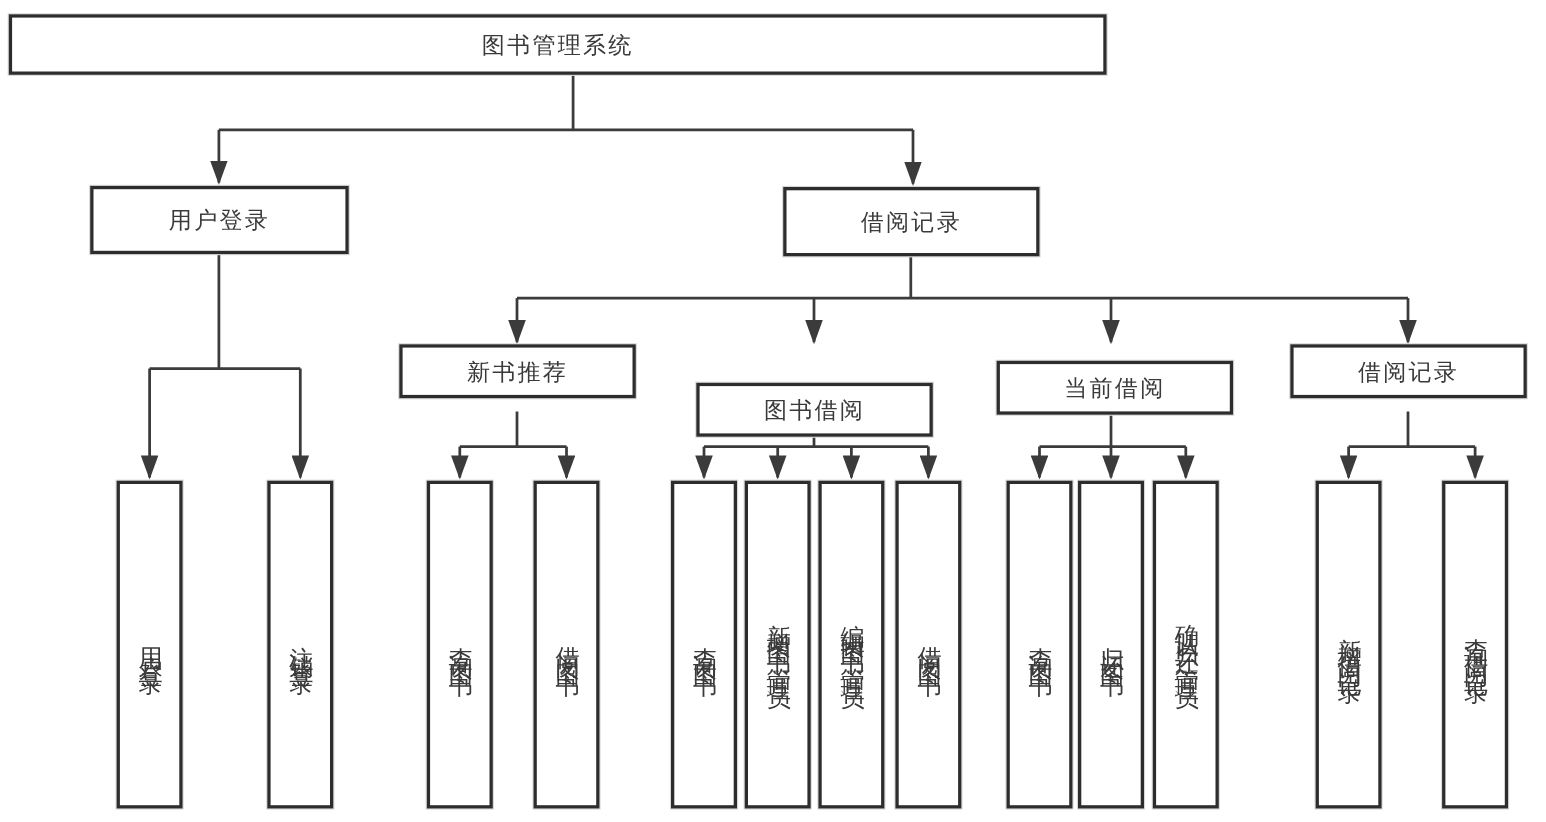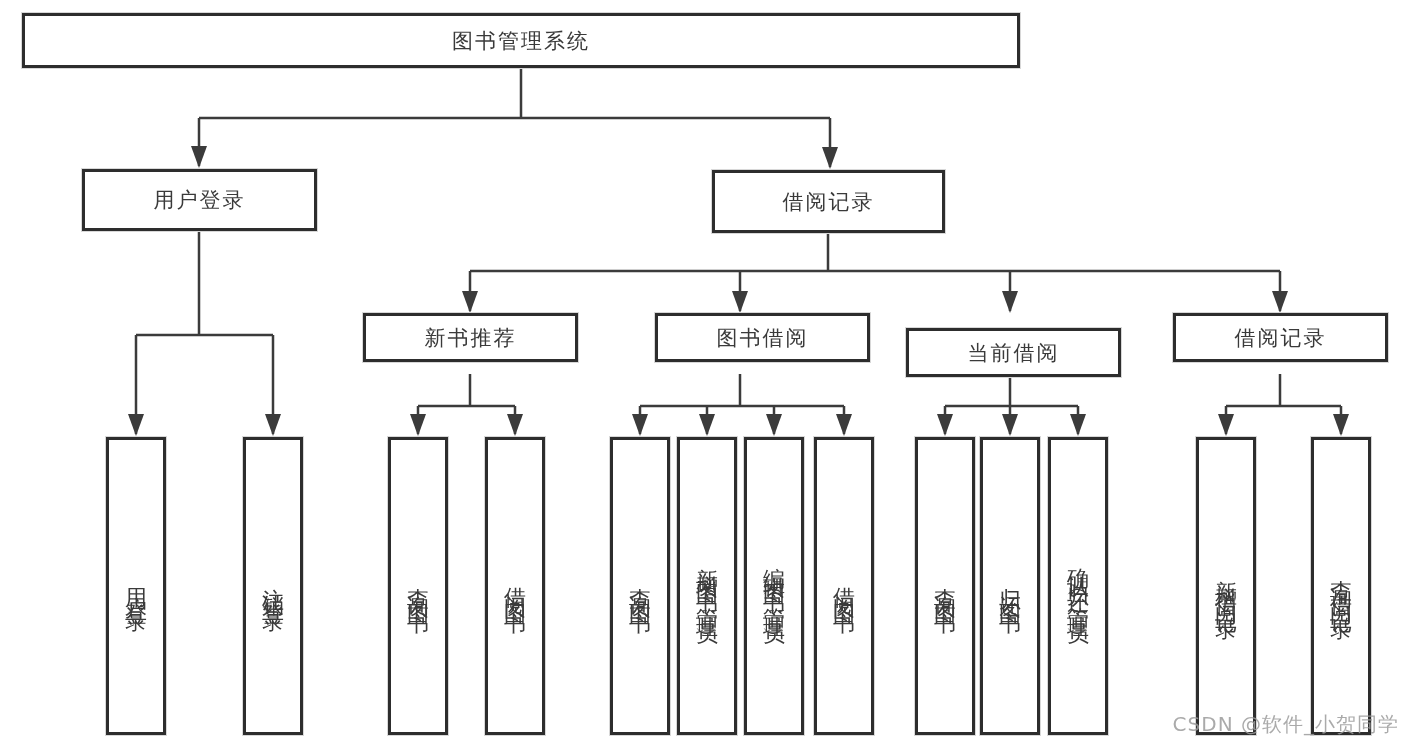--- a/index.html
+++ b/index.html
@@ -34,7 +34,7 @@
     letter-spacing: 2px;
     box-shadow: 0 0 0 1px #d8d8d8;
   }
-  .node-root  { left: 22px;   top: 13px;  width: 998px; height: 55px; }
+  .node-root  { left: 8px;   top: 13px;  width: 998px; height: 55px; }
   .node-l2a   { left: 82px;   top: 169px; width: 235px; height: 62px; }
   .node-l2b   { left: 712px;  top: 170px; width: 233px; height: 63px; }
   .node-l3    { top: 313px; height: 49px; width: 215px; }

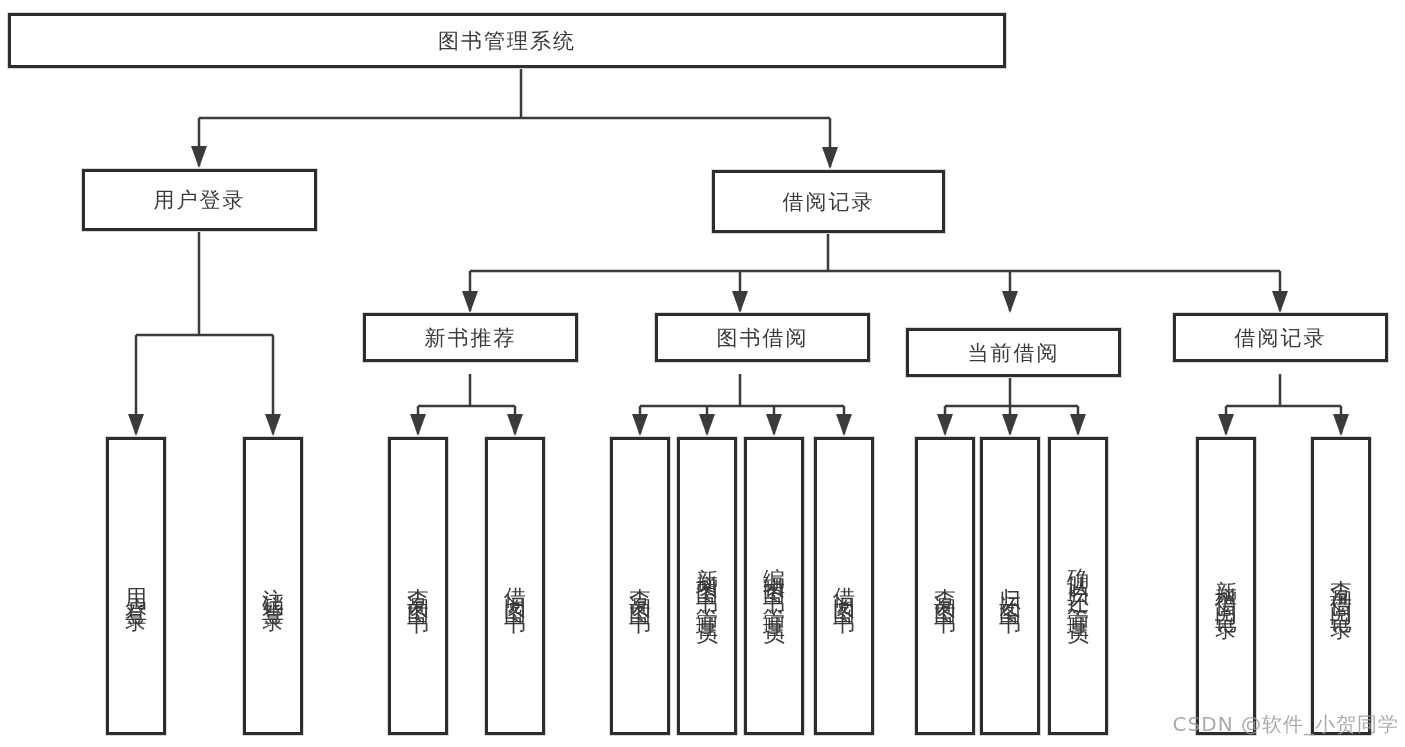--- a/index.html
+++ b/index.html
@@ -39,7 +39,7 @@
   .node-l2b   { left: 712px;  top: 170px; width: 233px; height: 63px; }
   .node-l3    { top: 313px; height: 49px; width: 215px; }
   .node-l3-0  { left: 363px; }
-  .node-l3-1  { left: 655px; }
+  .node-l3-1  { left: 633px; margin-top: 35px; }
   .node-l3-2  { left: 906px; margin-top: 15px; }
   .node-l3-3  { left: 1173px; }
   .leaf {

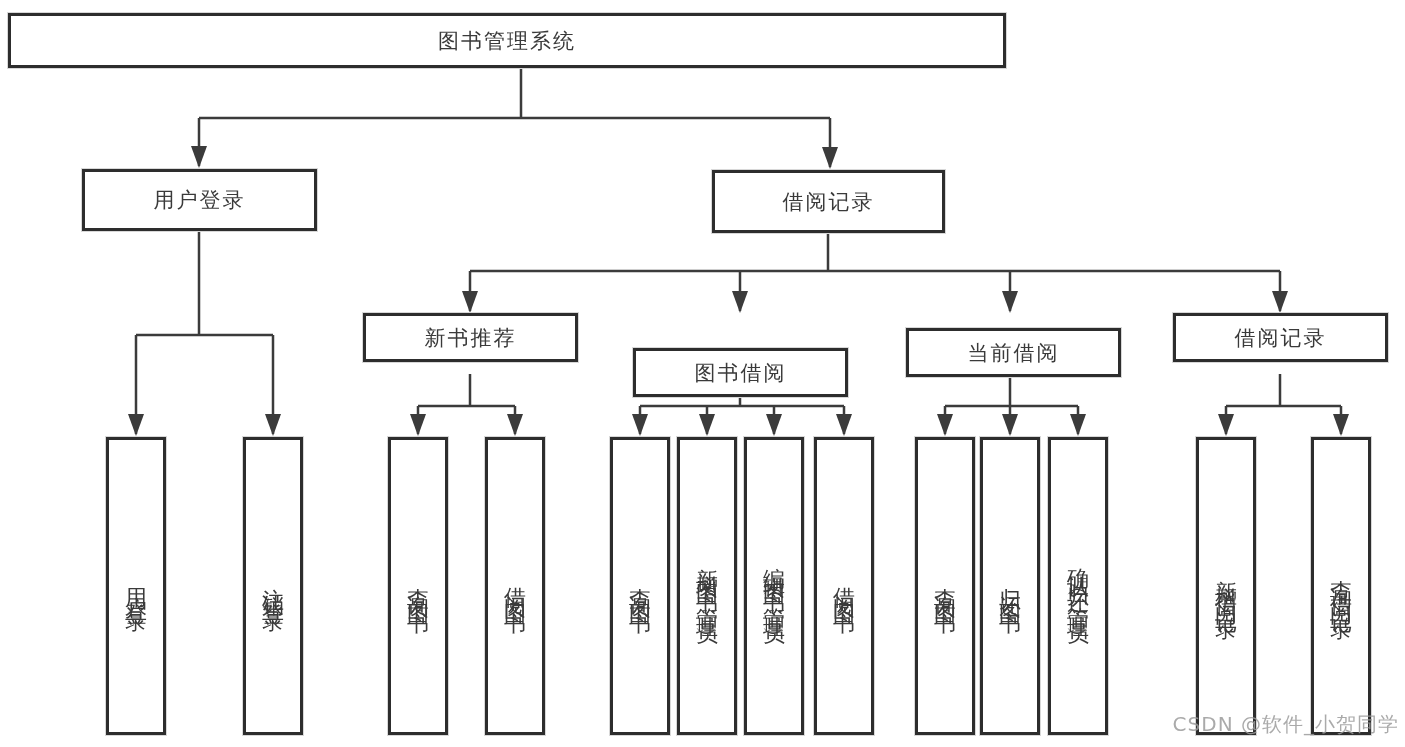--- a/index.html
+++ b/index.html
@@ -196,7 +196,6 @@
     <span>查询借阅记录</span>
   </div>
 
-  <div class="watermark">CSDN @软件_小贺同学</div>
 </div>
 
 </body></html>

